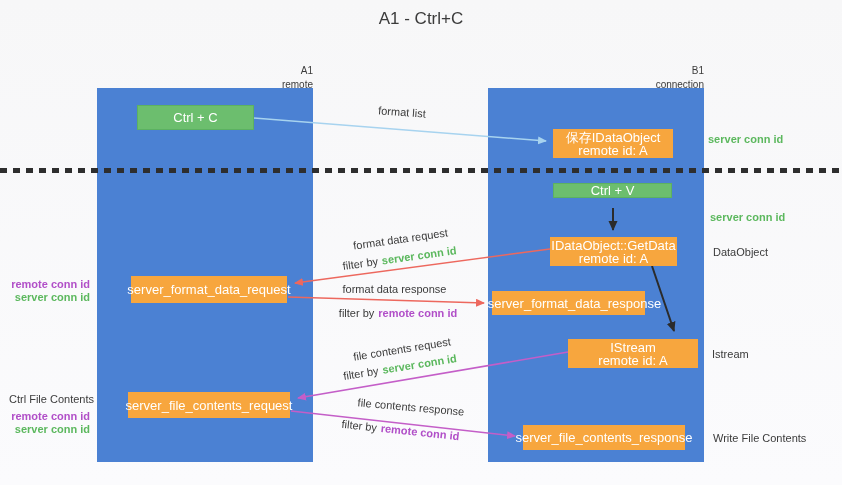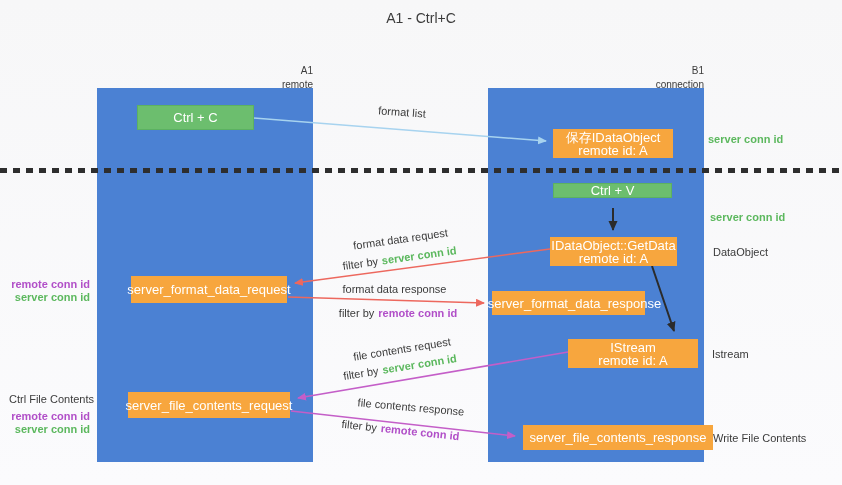--- a/index.html
+++ b/index.html
@@ -10,7 +10,7 @@
     font-family:"Liberation Sans", sans-serif; overflow:hidden;
   }
   .title { position:absolute; top:9px; left:0; width:100%; text-align:center;
-           font-size:14px; line-height:19px; color:#3b3b3b; z-index:6; }
+           font-size:17px; line-height:19px; color:#3b3b3b; z-index:6; }
   .col-header { position:absolute; top:64px; width:216px; text-align:right;
                 font-size:10px; line-height:14px; color:#3b3b3b; z-index:6; }
   #hdr-a1 { left:97px; } #hdr-b1 { left:488px; }

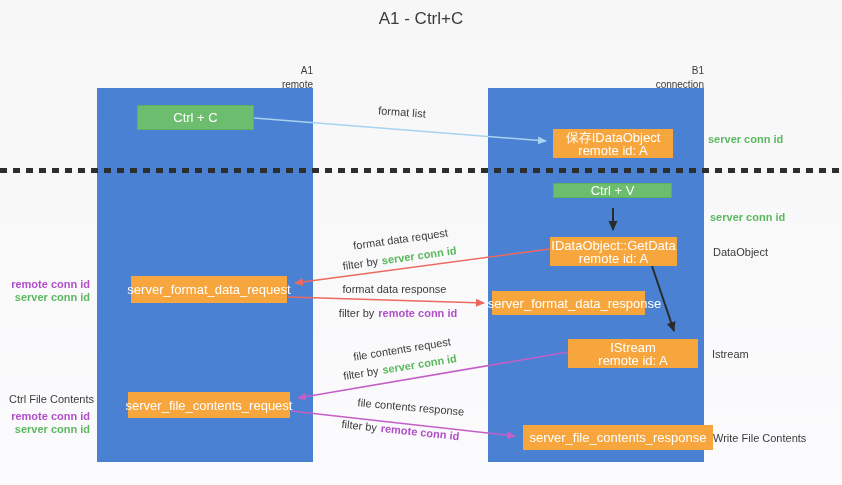--- a/index.html
+++ b/index.html
@@ -34,7 +34,7 @@
   #node-fmt-resp { left:492px; top:291px; width:153px; height:24px;padding-left:12px; }
   #node-istream  { left:568px; top:339px; width:130px; height:29px; }
   #node-file-req { left:128px; top:392px; width:162px; height:26px; }
-  #node-file-resp{ left:523px; top:425px; width:190px; height:25px; }
+  #node-file-resp{ left:523px; top:425px; width:162px; height:25px; }
   .ann { position:absolute; font-size:11px; line-height:13px; z-index:5; white-space:nowrap; }
   .green-text  { color:#5cb85e; font-weight:bold; }
   .purple-text { color:#b14fc8; font-weight:bold; }

